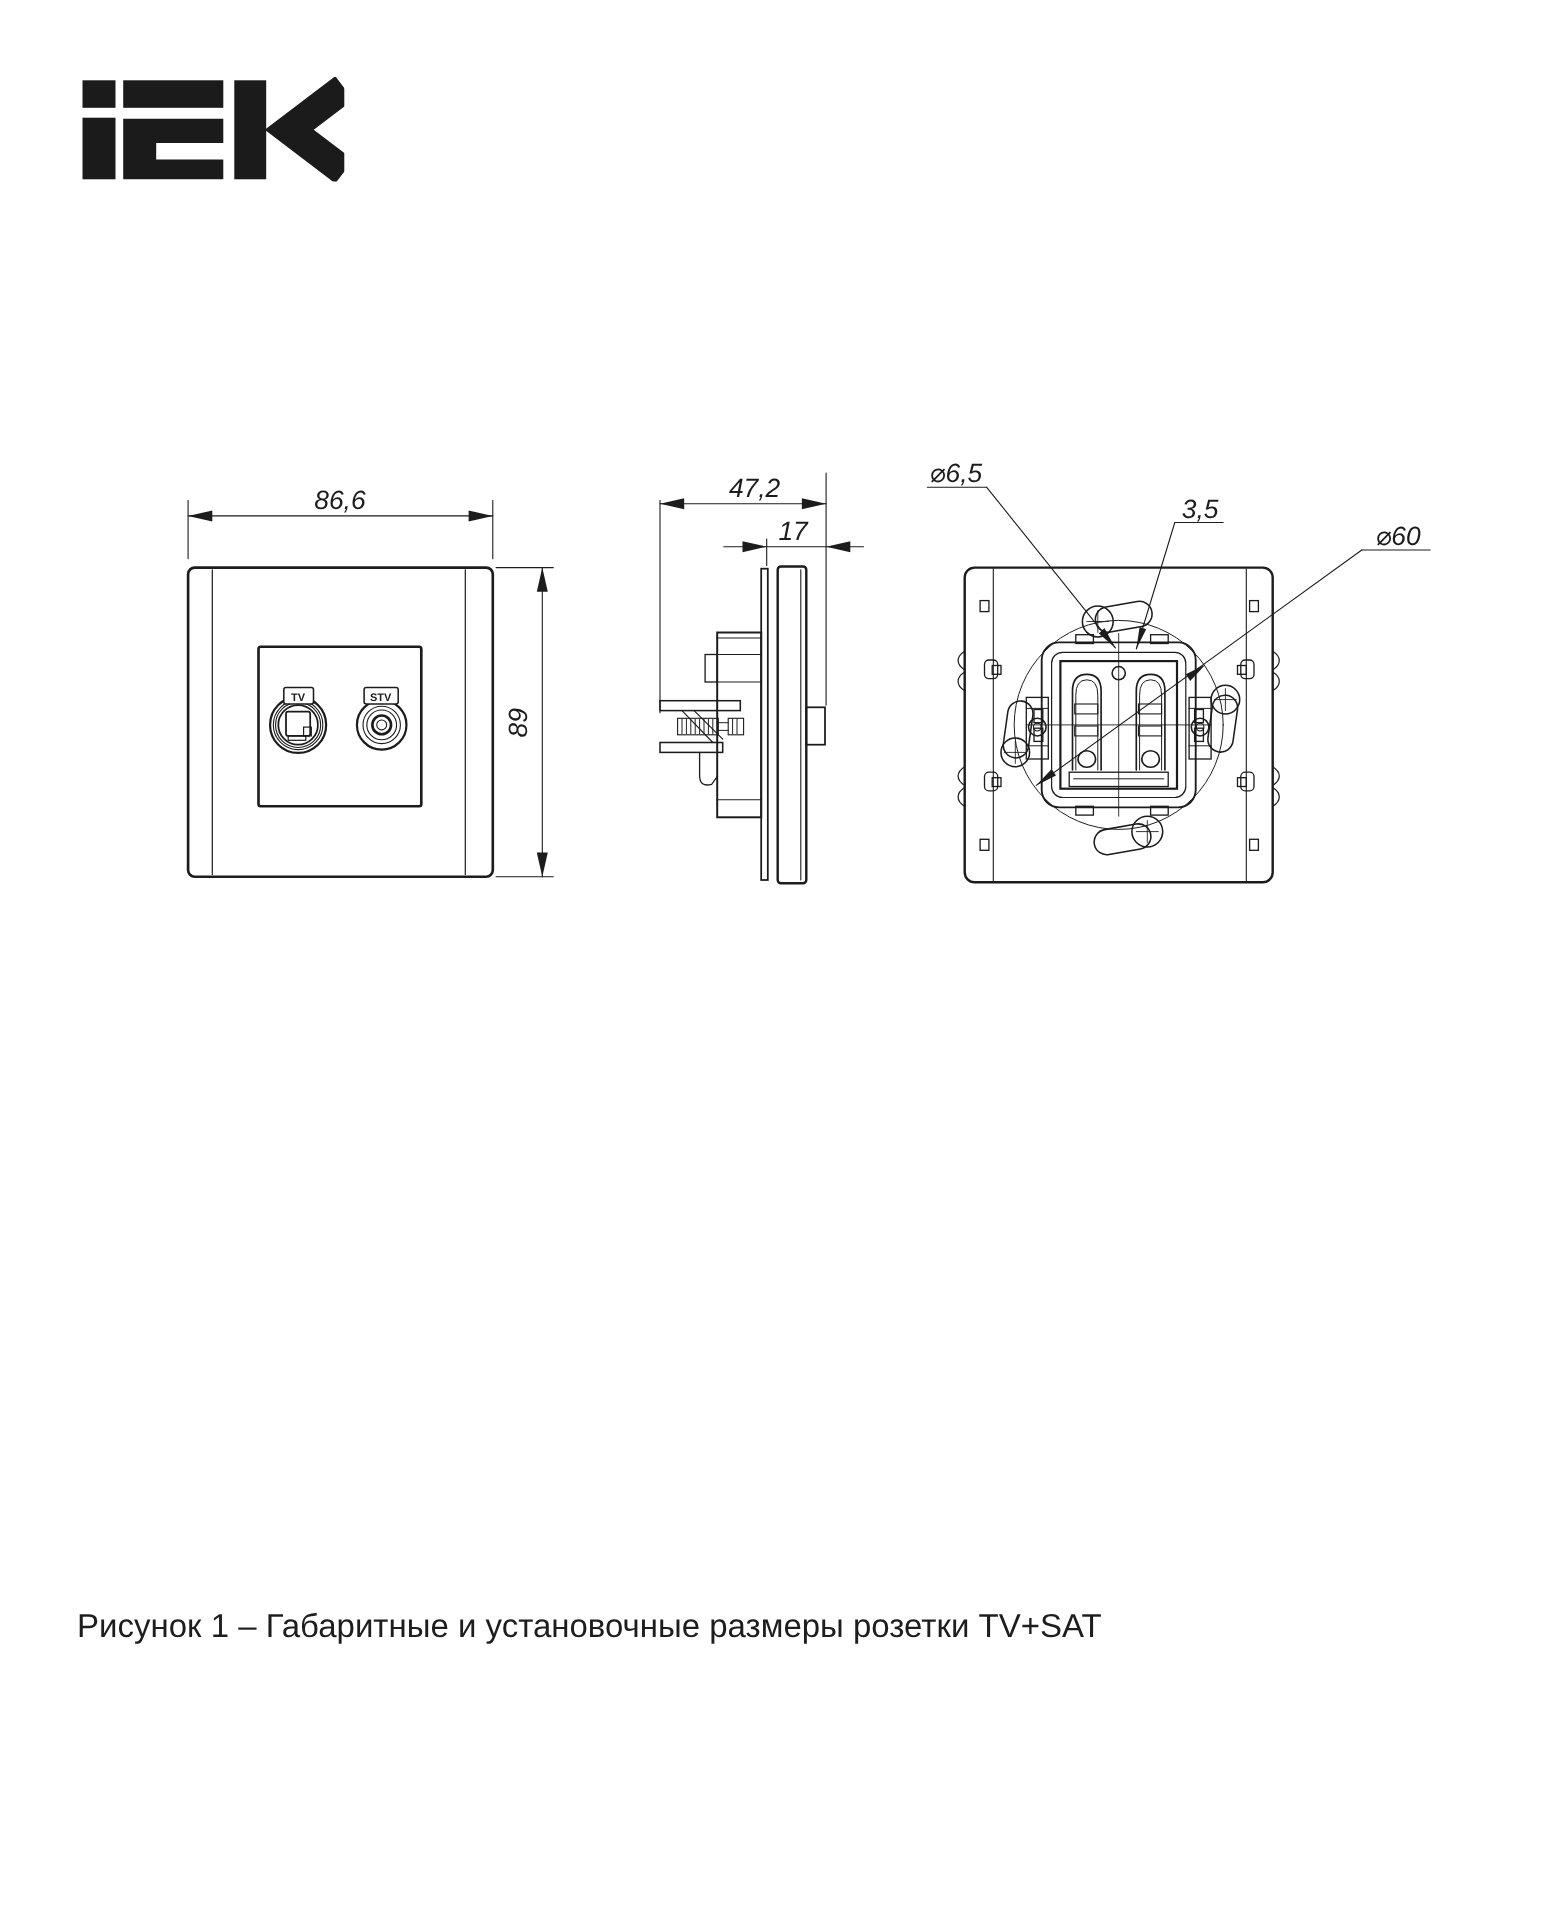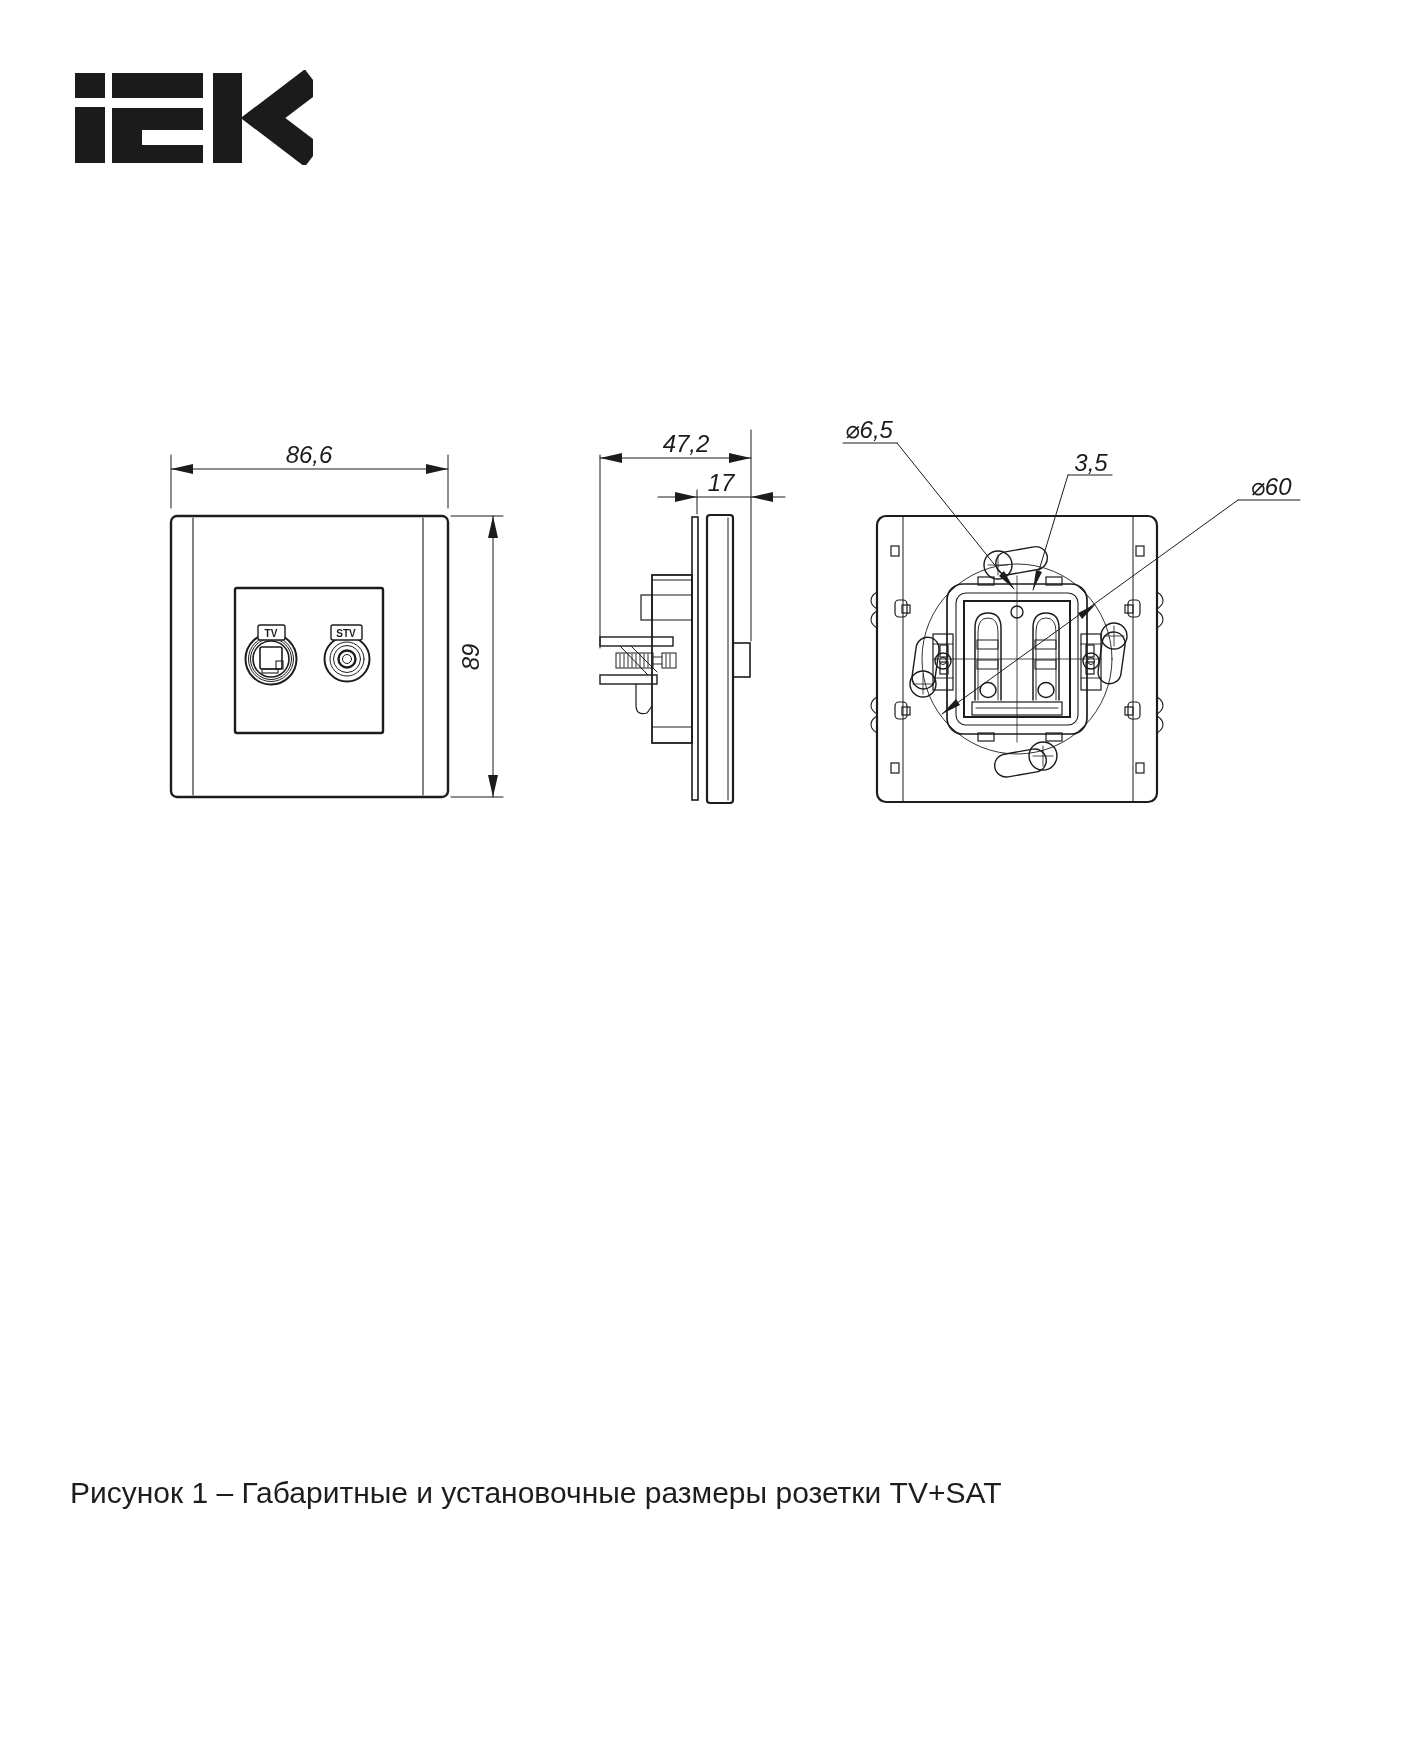--- a/index.html
+++ b/index.html
@@ -8,7 +8,7 @@
   .logo{position:absolute;left:73px;top:70px;}
   .drawing{position:absolute;left:0;top:0;}
   .caption{position:absolute;left:70px;top:1462px;font-size:30px;color:#1d1d1d;
-           font-family:"Liberation Sans","DejaVu Sans",sans-serif;white-space:nowrap;margin-top:14px;}
+           font-family:"Liberation Sans","DejaVu Sans",sans-serif;white-space:nowrap;}
   svg text{font-family:"Liberation Sans","DejaVu Sans",sans-serif;fill:#1c1c1c;}
   .dim{font-size:24px;font-style:italic;}
   .tab{font-size:10px;font-weight:bold;}

